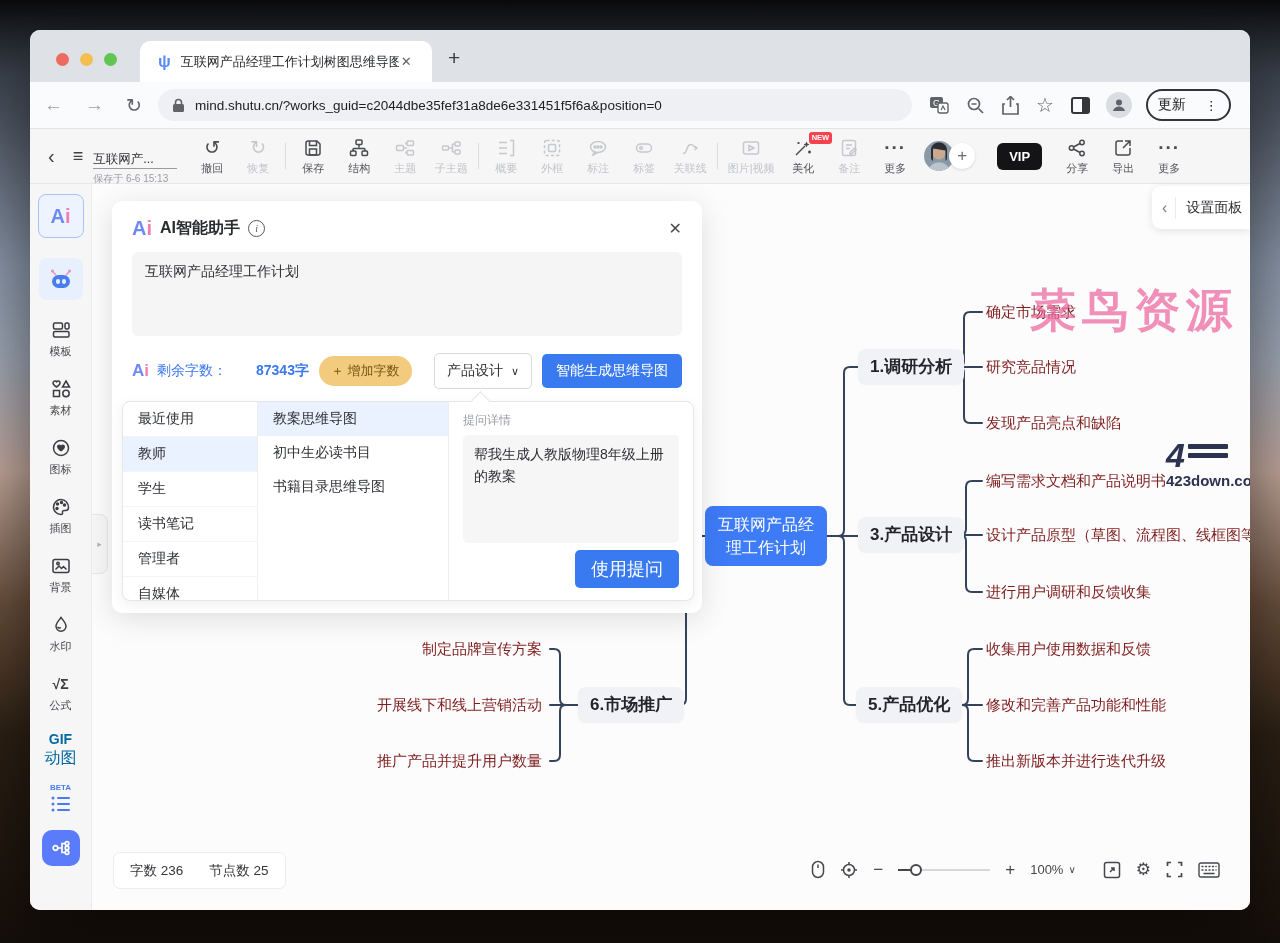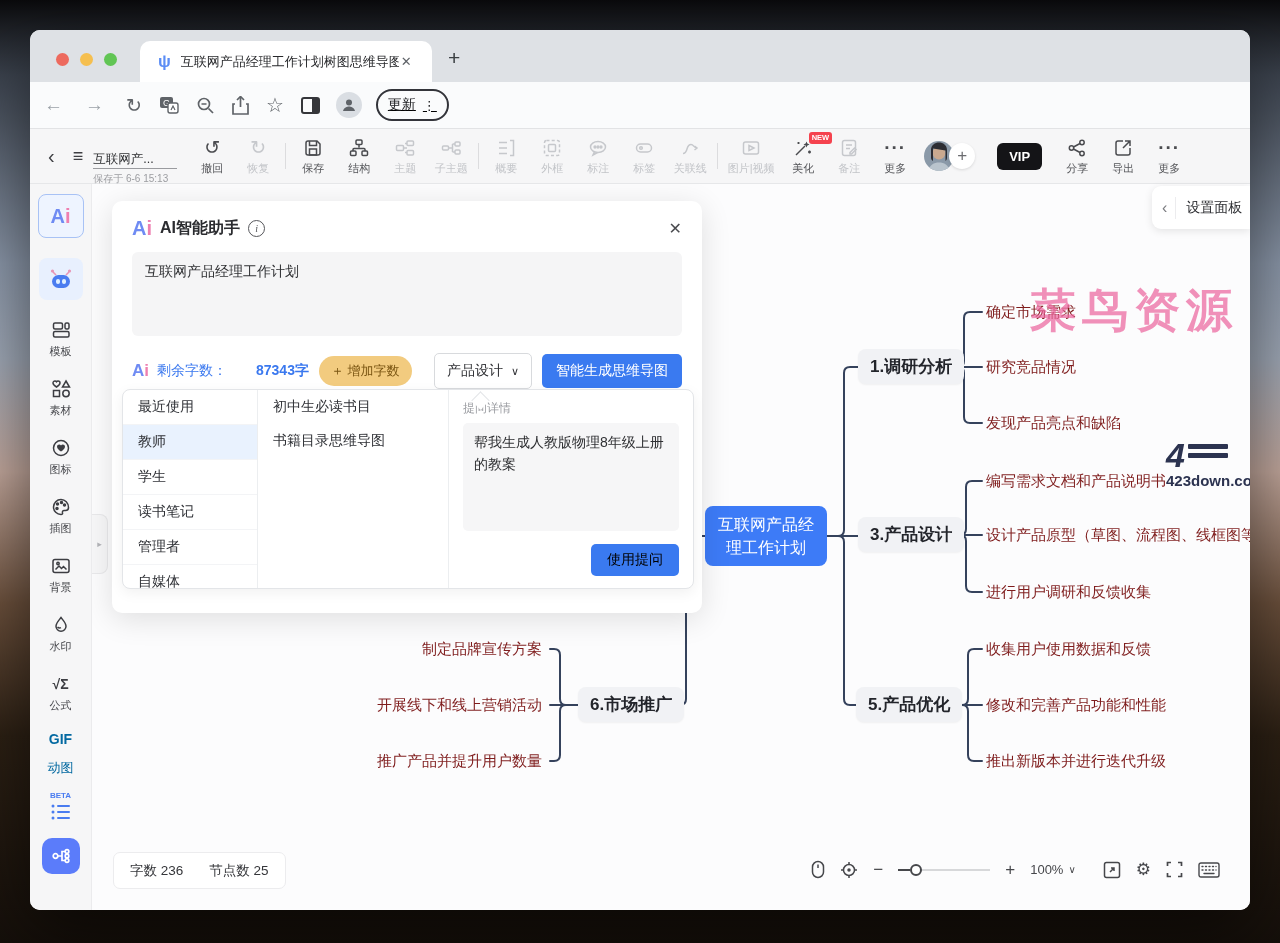--- a/index.html
+++ b/index.html
@@ -166,6 +166,13 @@
     <span class="navic dim">←</span>
     <span class="navic dim" style="margin-left:22px">→</span>
     <span class="navic dark" style="margin-left:22px">↻</span>
+    <div class="omnibox">
+      <svg width="13" height="15" viewBox="0 0 13 15" style="margin-right:10px">
+        <rect x="1" y="6" width="11" height="8" rx="1.5" fill="#5f6368"></rect>
+        <path d="M3.5 6V4.5a3 3 0 0 1 6 0V6" stroke="#5f6368" stroke-width="1.6" fill="none"></path>
+      </svg>
+      <span class="url">mind.shutu.cn/?works_guid=c2044dbe35fef31a8de6e331451f5f6a&amp;position=0</span>
+    </div>
     <span class="chromeic">
       <svg width="20" height="18" viewBox="0 0 20 18">
             <rect x="1" y="1" width="13" height="11" rx="2" fill="#5f6368"></rect>

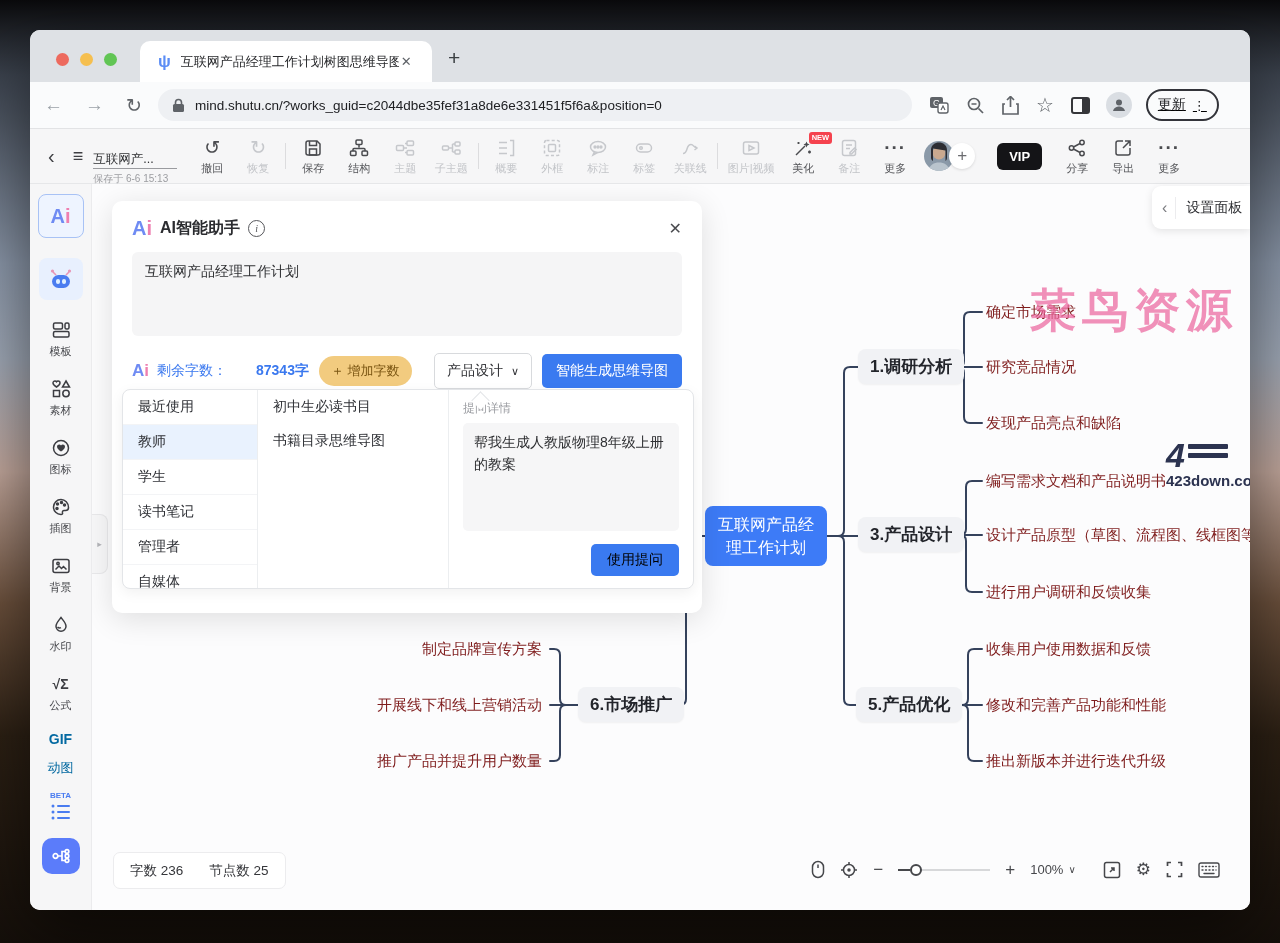--- a/index.html
+++ b/index.html
@@ -29,7 +29,7 @@
   .avatar-s{width:26px;height:26px;border-radius:50%;background:#dadee3;margin-left:16px;
     display:flex;align-items:center;justify-content:center;}
   .updatepill{margin-left:14px;border:2px solid #33343a;border-radius:17px;height:28px;
-    display:flex;align-items:center;padding:0 10px;gap:7px;text-decoration:underline;}
+    display:flex;align-items:center;padding:0 10px;gap:19px;}
   .updatepill .ut{font-size:14px;color:#202124;}
   .updatepill .kb{font-size:13px;color:#202124;letter-spacing:1px;}
   

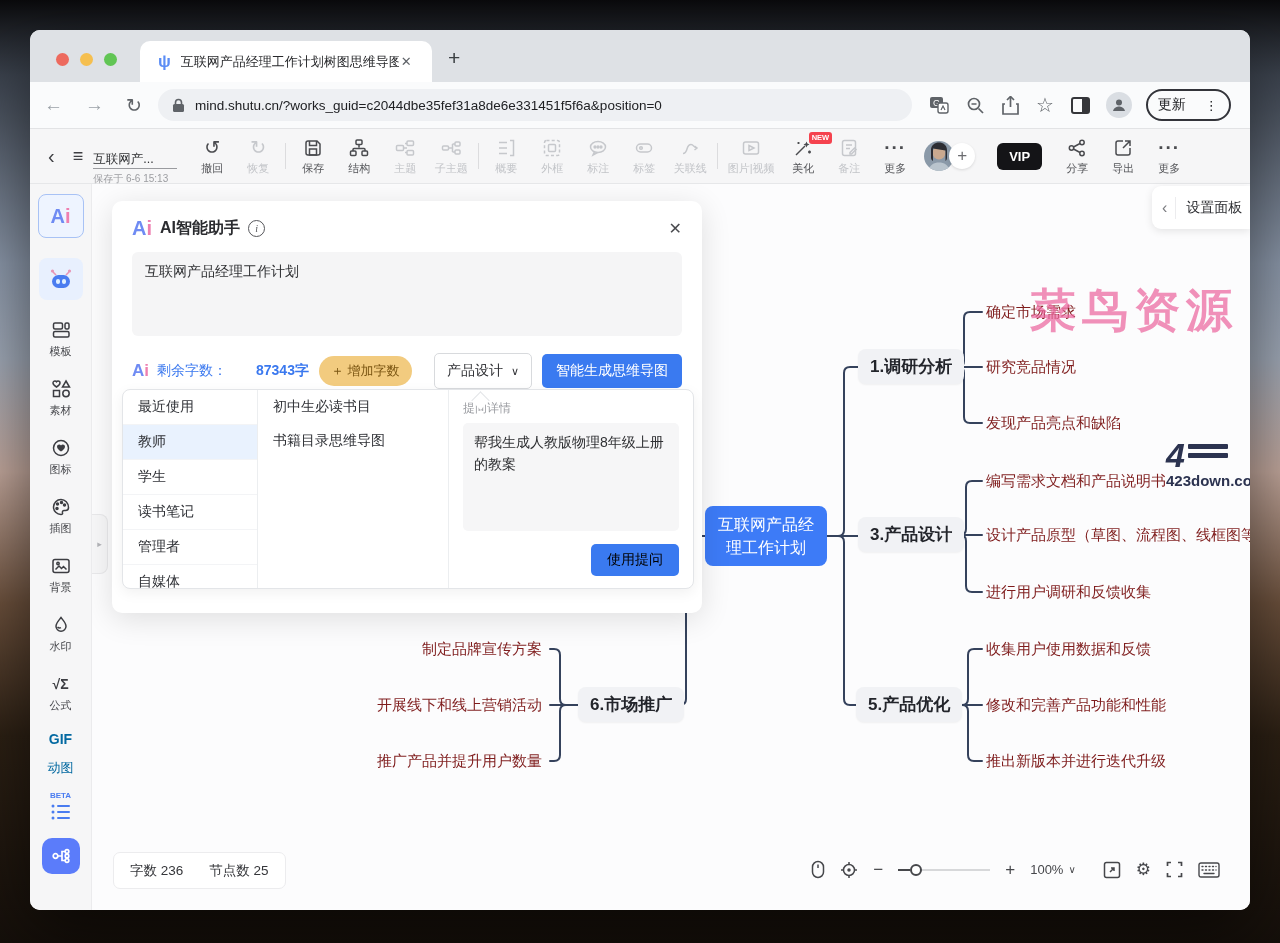--- a/index.html
+++ b/index.html
@@ -108,7 +108,7 @@
     padding:0 12px;gap:8px;font-size:14px;color:#303135;background:#fff;}
   .genbtn{background:#3a7af0;color:#fff;font-size:14px;border-radius:5px;height:34px;display:flex;
     align-items:center;padding:0 14px;margin-left:10px;}
-  .popover{position:absolute;left:10px;top:188px;width:570px;height:198px;border:1px solid #e3e5e8;
+  .popover{position:absolute;left:10px;top:200px;width:570px;height:198px;border:1px solid #e3e5e8;
     border-radius:8px;background:#fff;display:flex;overflow:hidden;box-shadow:0 4px 14px rgba(0,0,0,.06);}
   .caret{position:absolute;left:362px;top:193px;width:12px;height:12px;background:#fff;
     border-left:1px solid #e3e5e8;border-top:1px solid #e3e5e8;transform:rotate(45deg);z-index:21;}

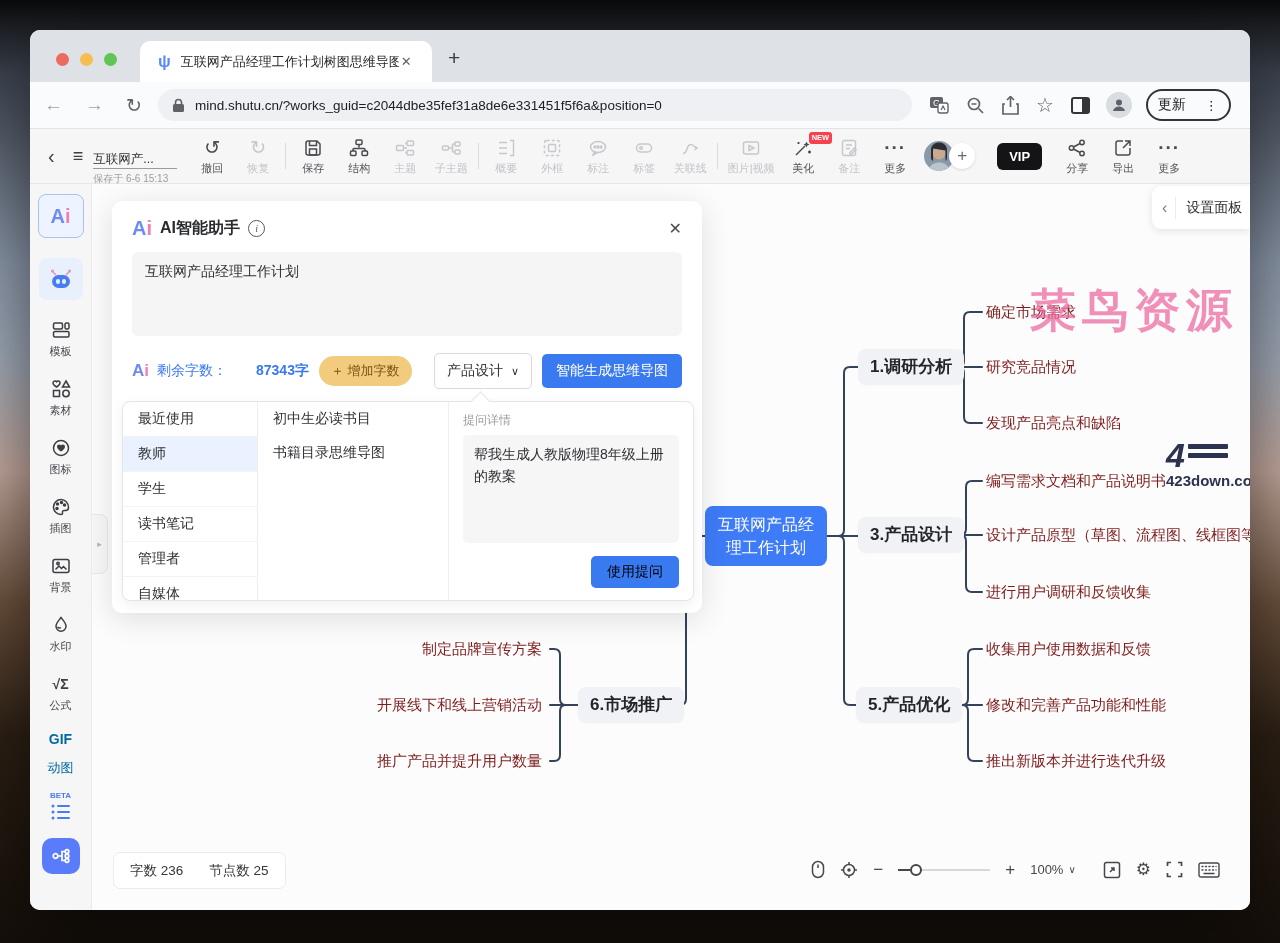--- a/index.html
+++ b/index.html
@@ -583,6 +583,7 @@
             <div class="prow">自媒体</div>
           </div>
           <div class="pcol2">
+            <div class="prow sel">教案思维导图</div>
             <div class="prow">初中生必读书目</div>
             <div class="prow">书籍目录思维导图</div>
           </div>

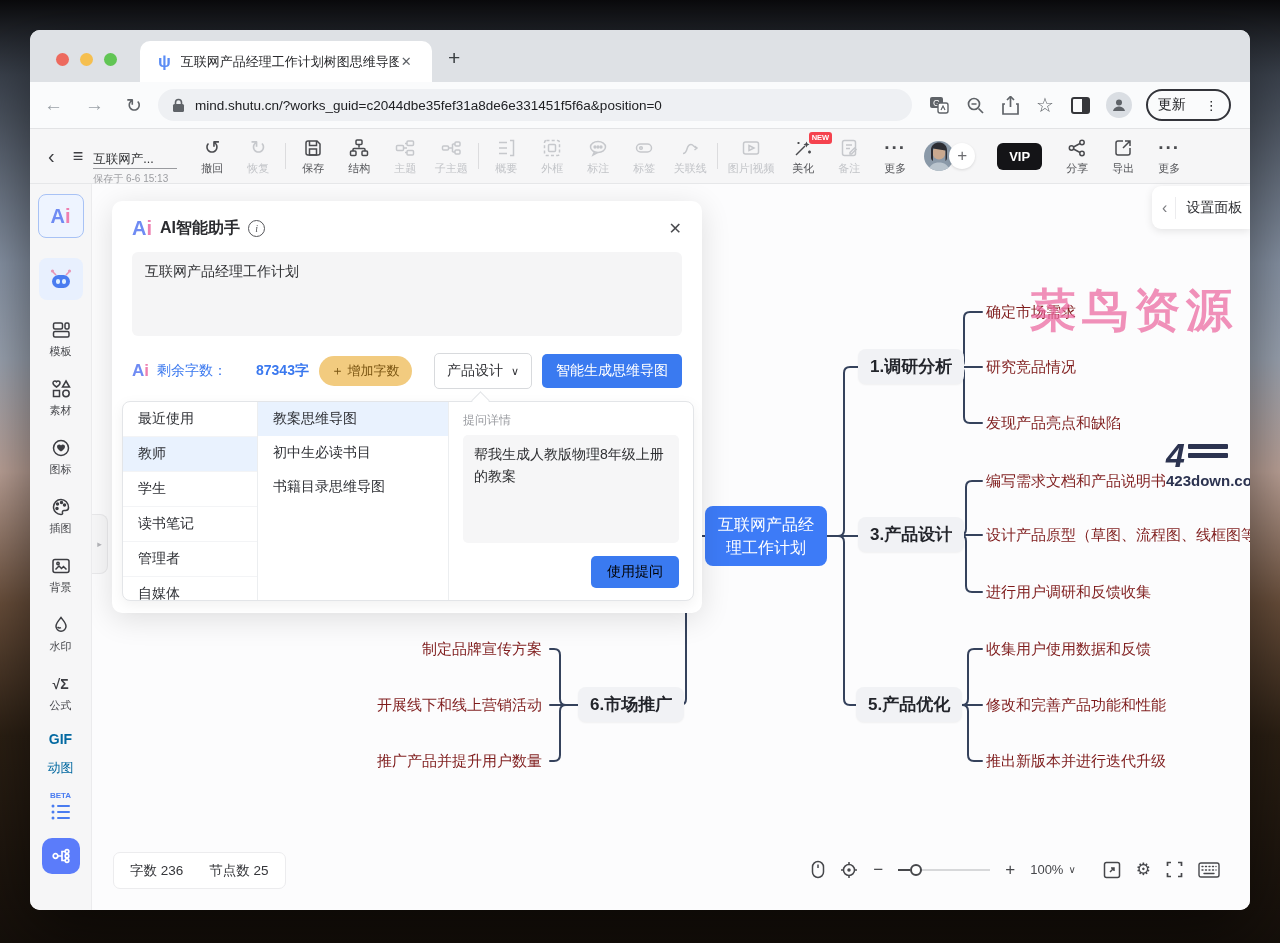--- a/index.html
+++ b/index.html
@@ -121,7 +121,7 @@
   .dtl-lb{font-size:12px;color:#9a9ca1;}
   .dtl-ta{margin-top:6px;width:100%;height:108px;background:#f6f6f7;border:none;border-radius:5px;
     padding:9px 11px;font-size:14px;color:#2f3033;line-height:1.55;resize:none;box-sizing:border-box;font-family:inherit;}
-  .usebtn{position:absolute;right:14px;bottom:12px;background:#3a7af0;color:#000000;font-size:14px;
+  .usebtn{position:absolute;right:14px;bottom:12px;background:#3a7af0;color:#ffffff;font-size:18px;
     border-radius:5px;padding:7px 16px;}
   
   .settings-tab{position:absolute;right:0;top:156px;width:98px;height:43px;background:#fff;

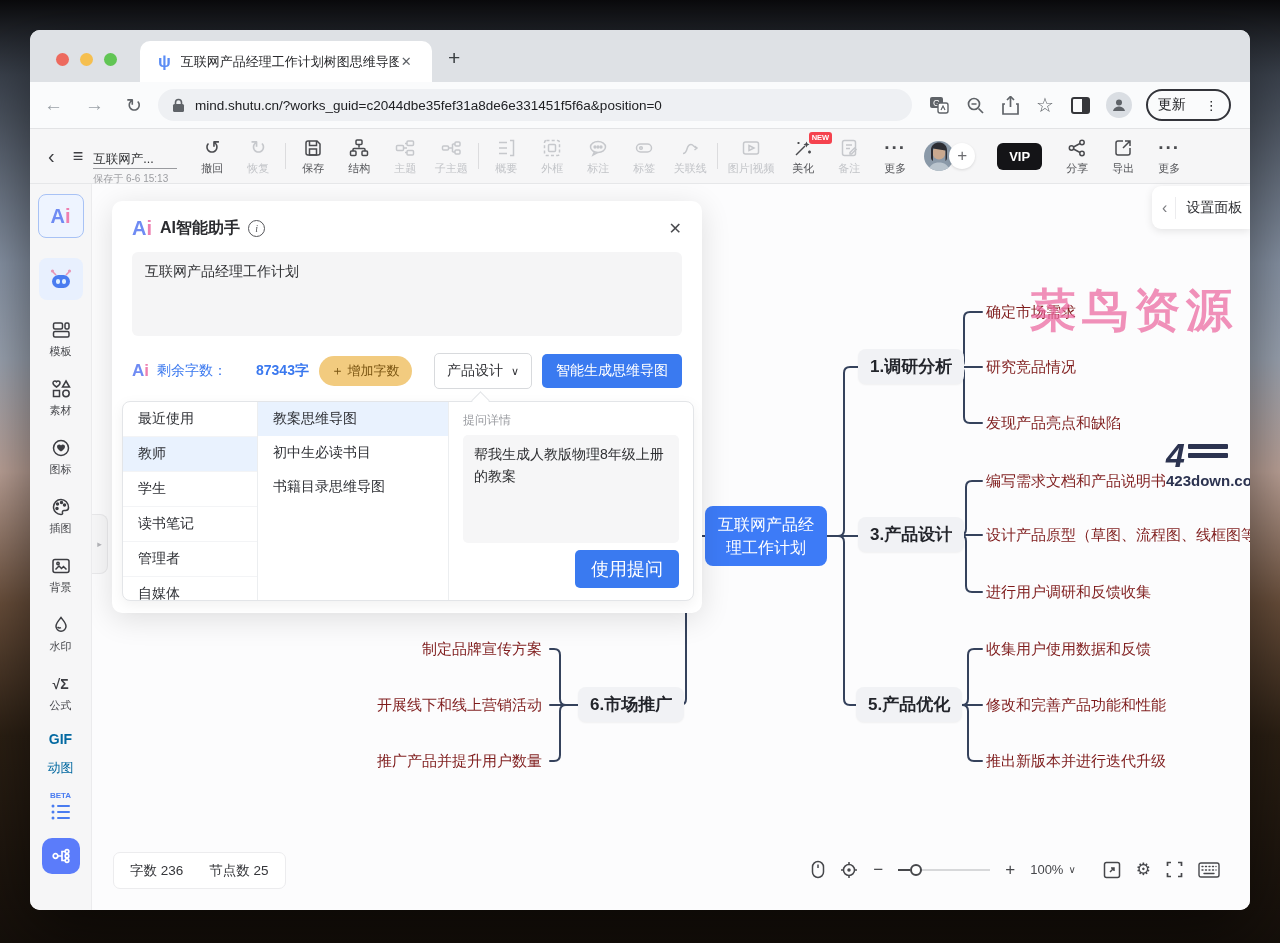--- a/index.html
+++ b/index.html
@@ -65,7 +65,7 @@
   .sbi .lb{font-size:11px;color:#45464b;}
   .gifblk{margin-top:18px;text-align:center;color:#0369a1;}
   .gif1{font-size:14px;font-weight:bold;}
-  .gif2{font-size:13px;margin-top:12px;}
+  .gif2{font-size:16px;margin-top:1px;}
   .betalb{font-size:8px;color:#4a7cf0;font-weight:bold;margin-top:14px;}
   .sb-list{color:#4a7cf0;margin-top:2px;}
   .sb-share{width:38px;height:36px;background:#5b7cfa;border-radius:10px;margin-top:12px;

